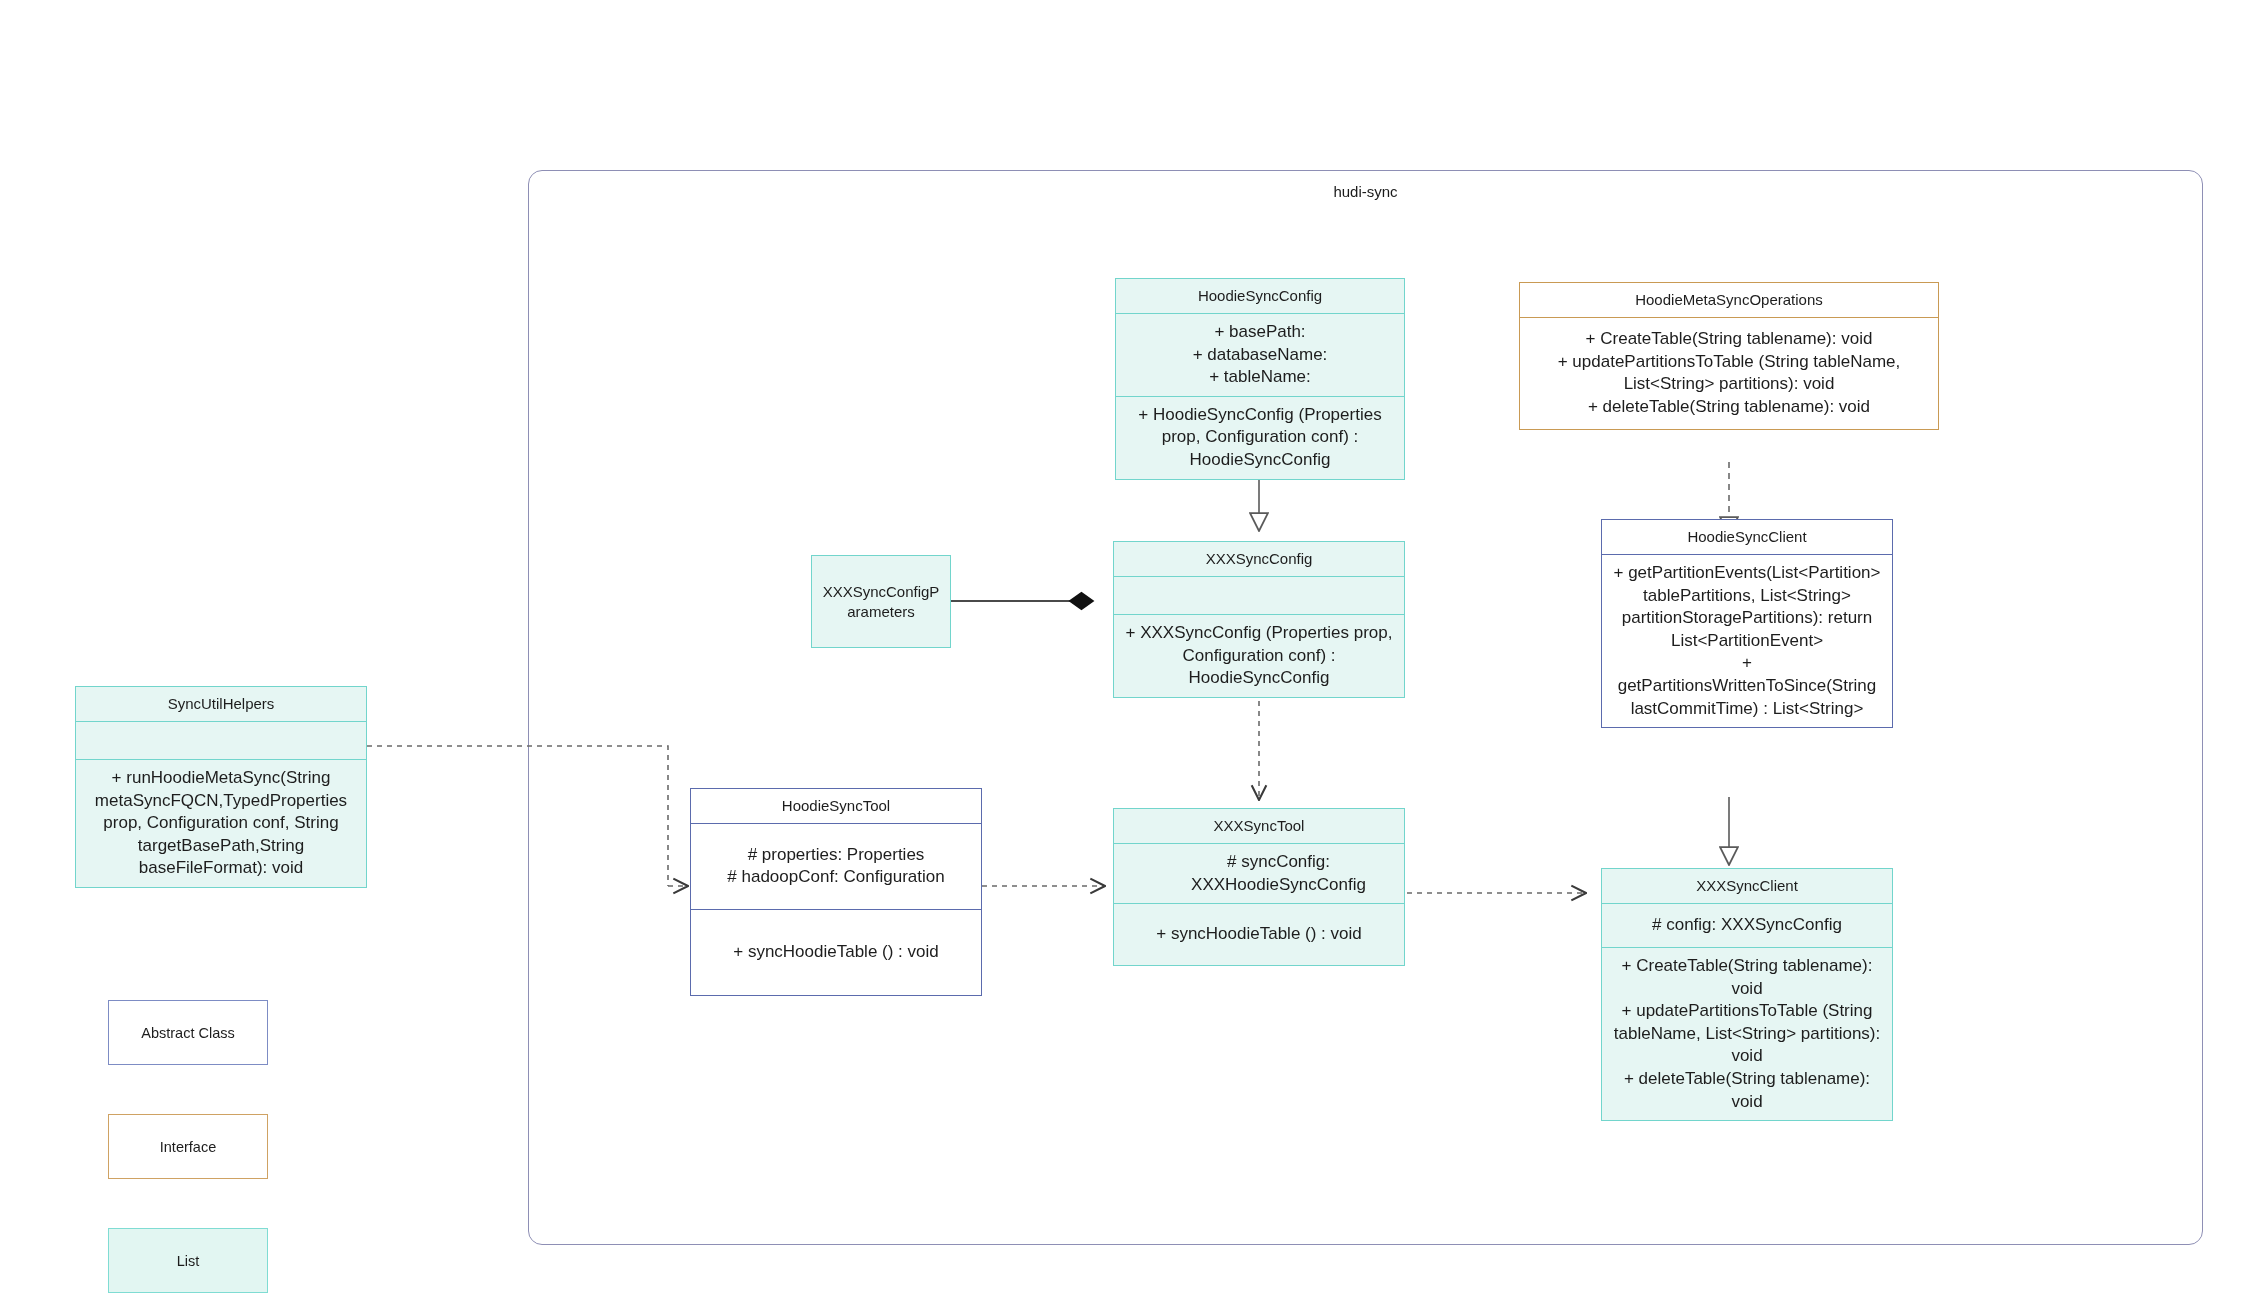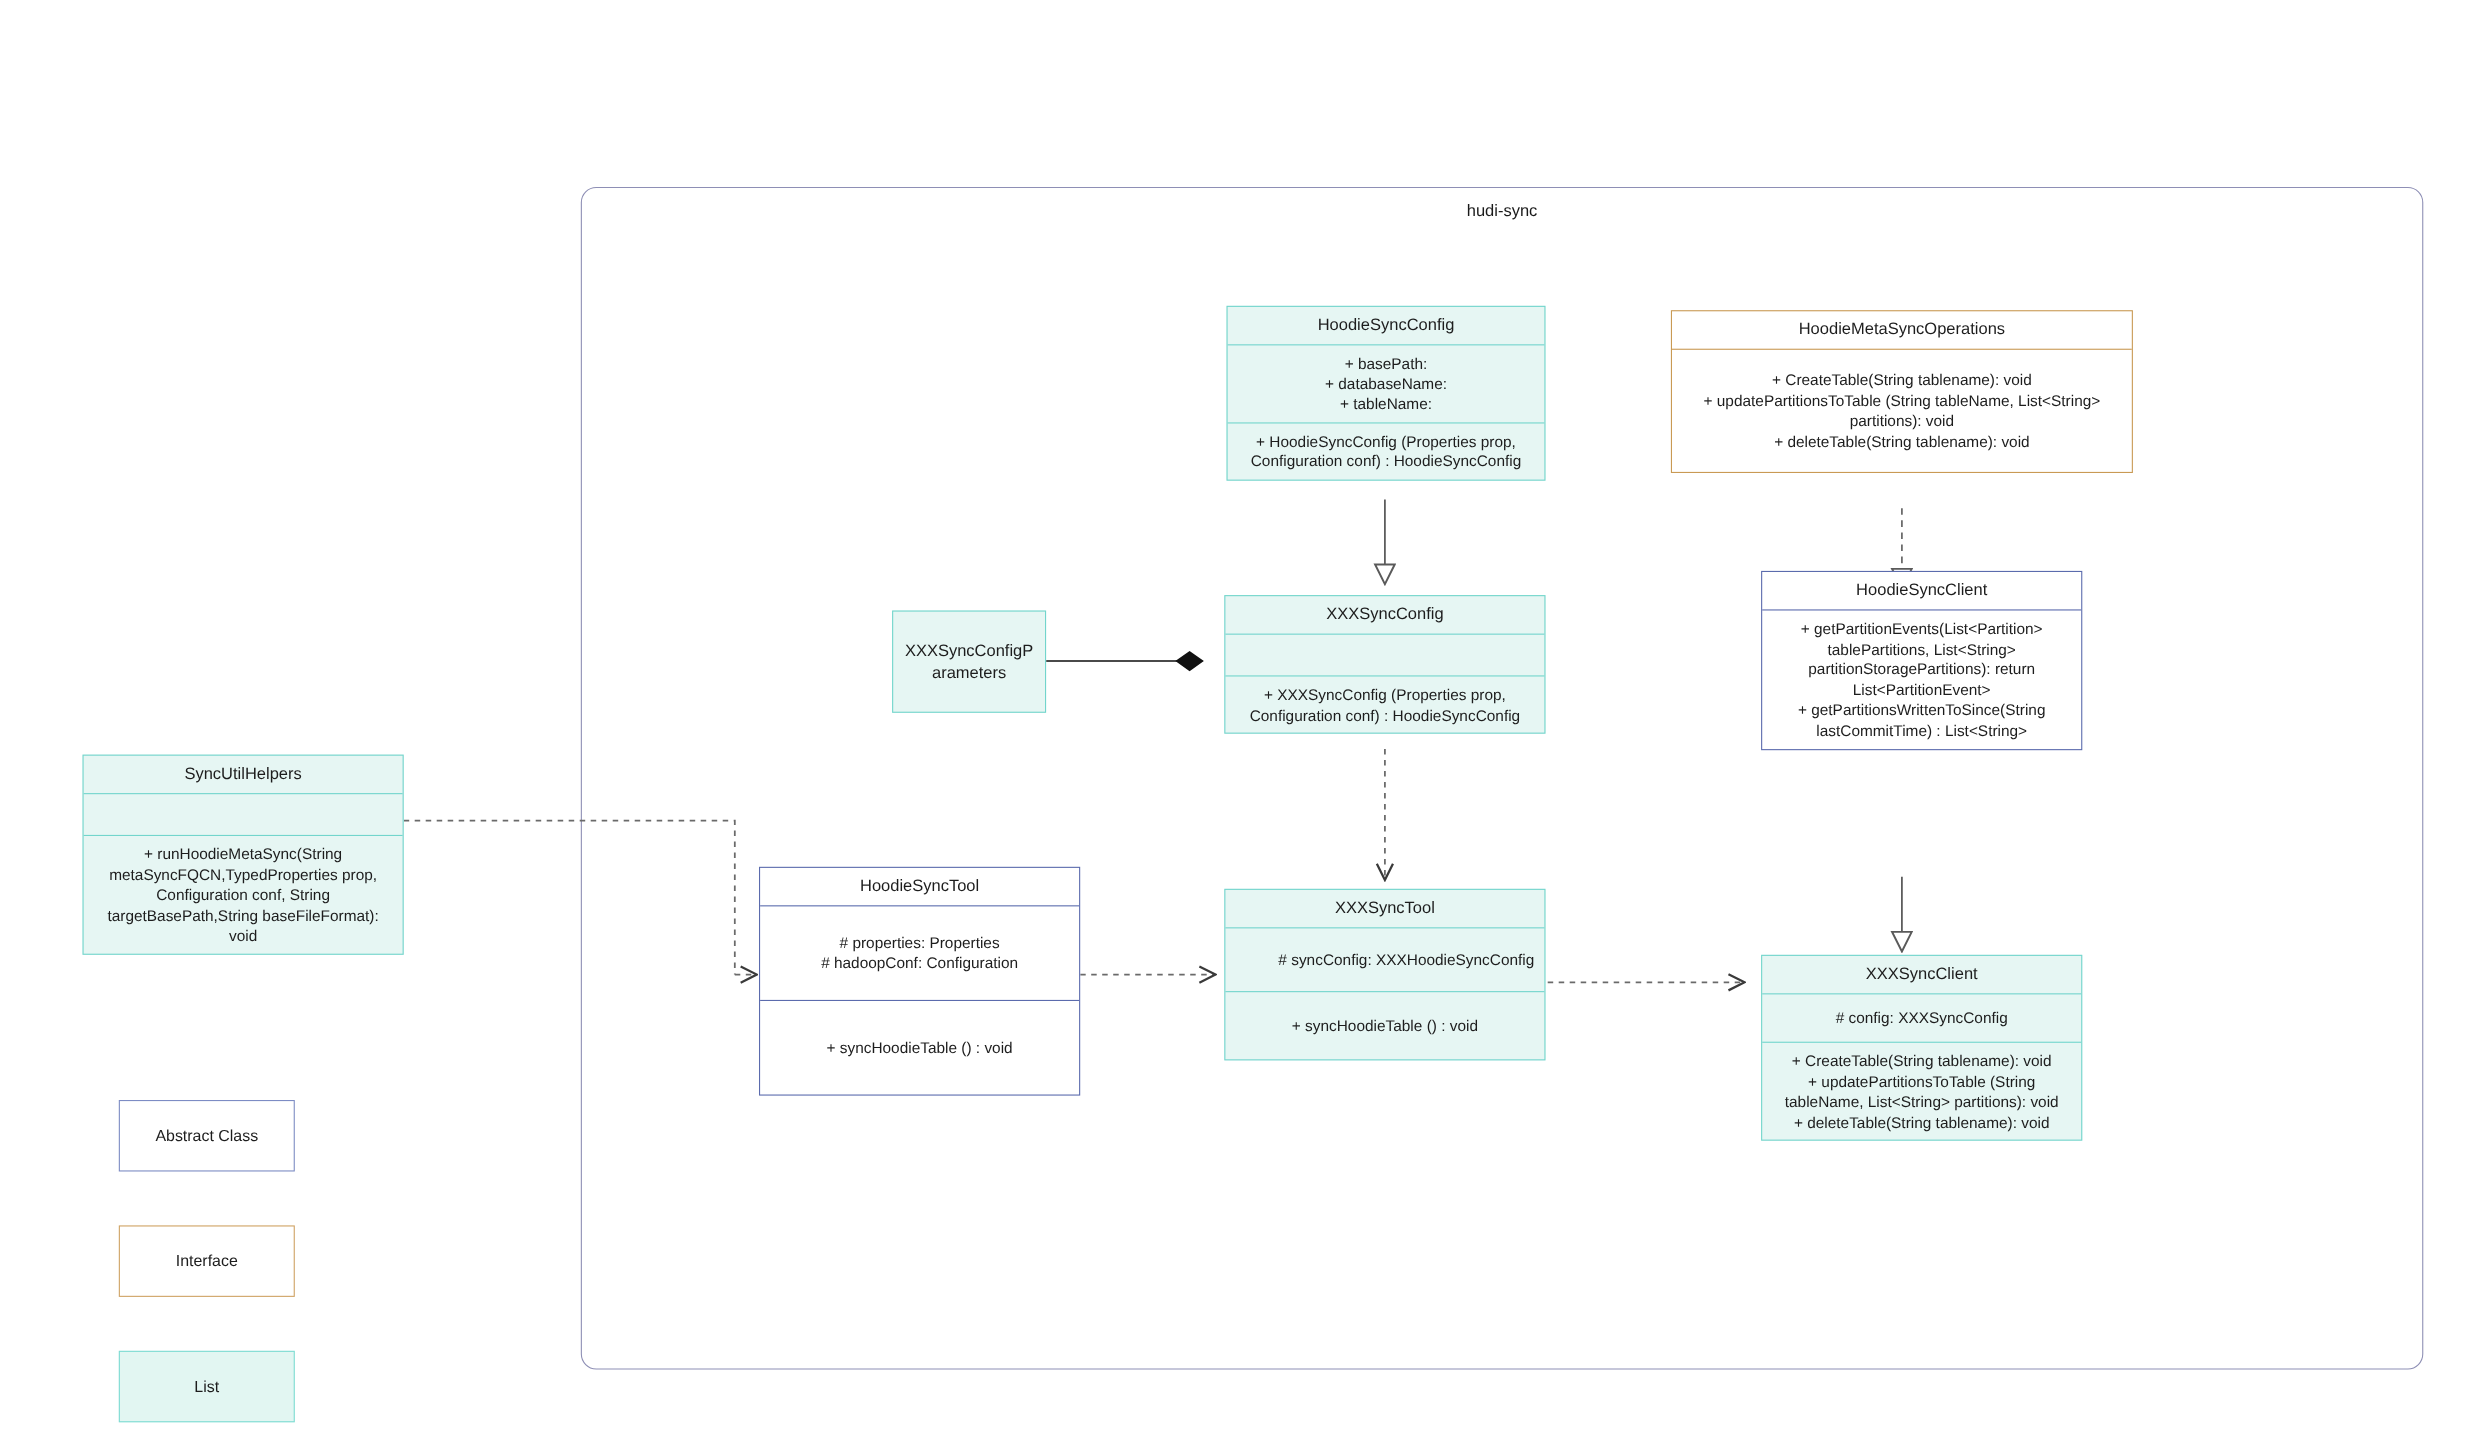--- a/index.html
+++ b/index.html
@@ -32,7 +32,7 @@
     display: flex; align-items: center; justify-content: center;
     text-align: center;
     padding: 7px 9px;
-    font-size: 14px;
+    font-size: 17px;
     line-height: 1.33;
     color: #1d1d1d;
     white-space: pre-line;

